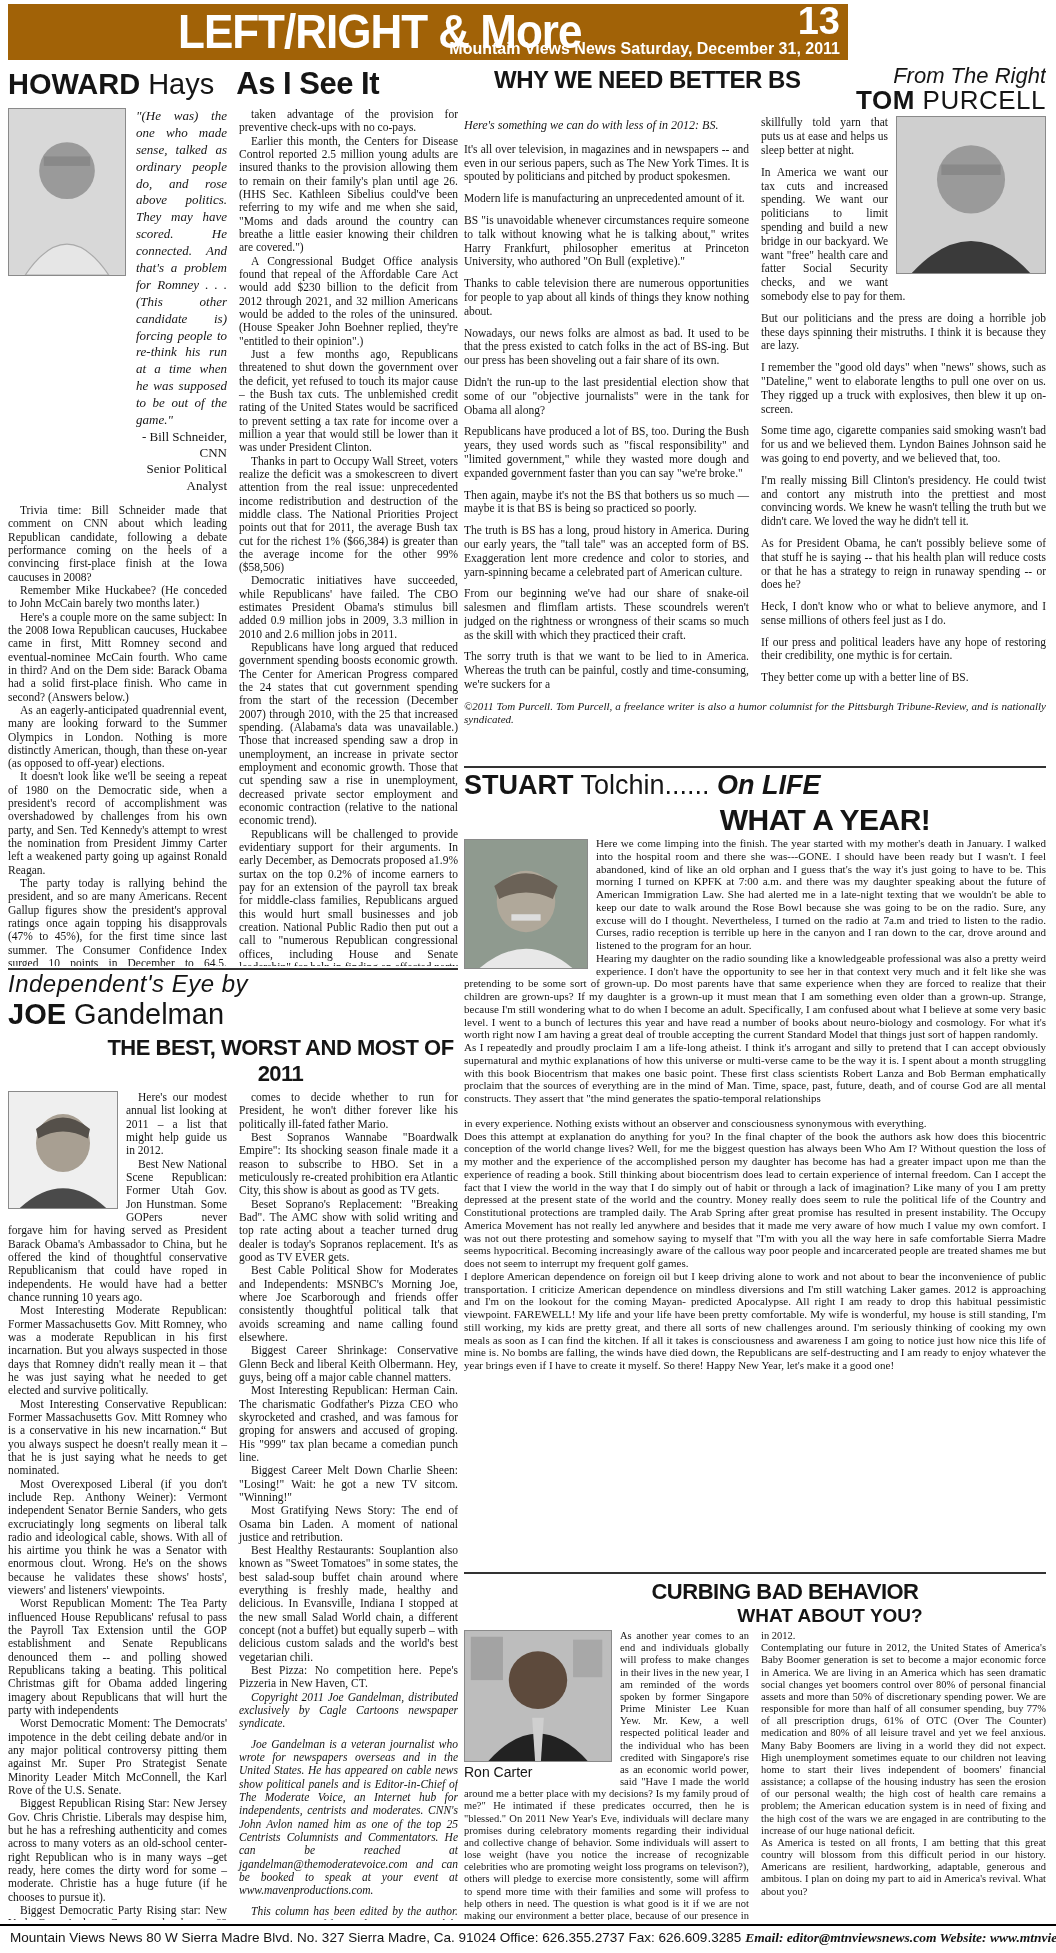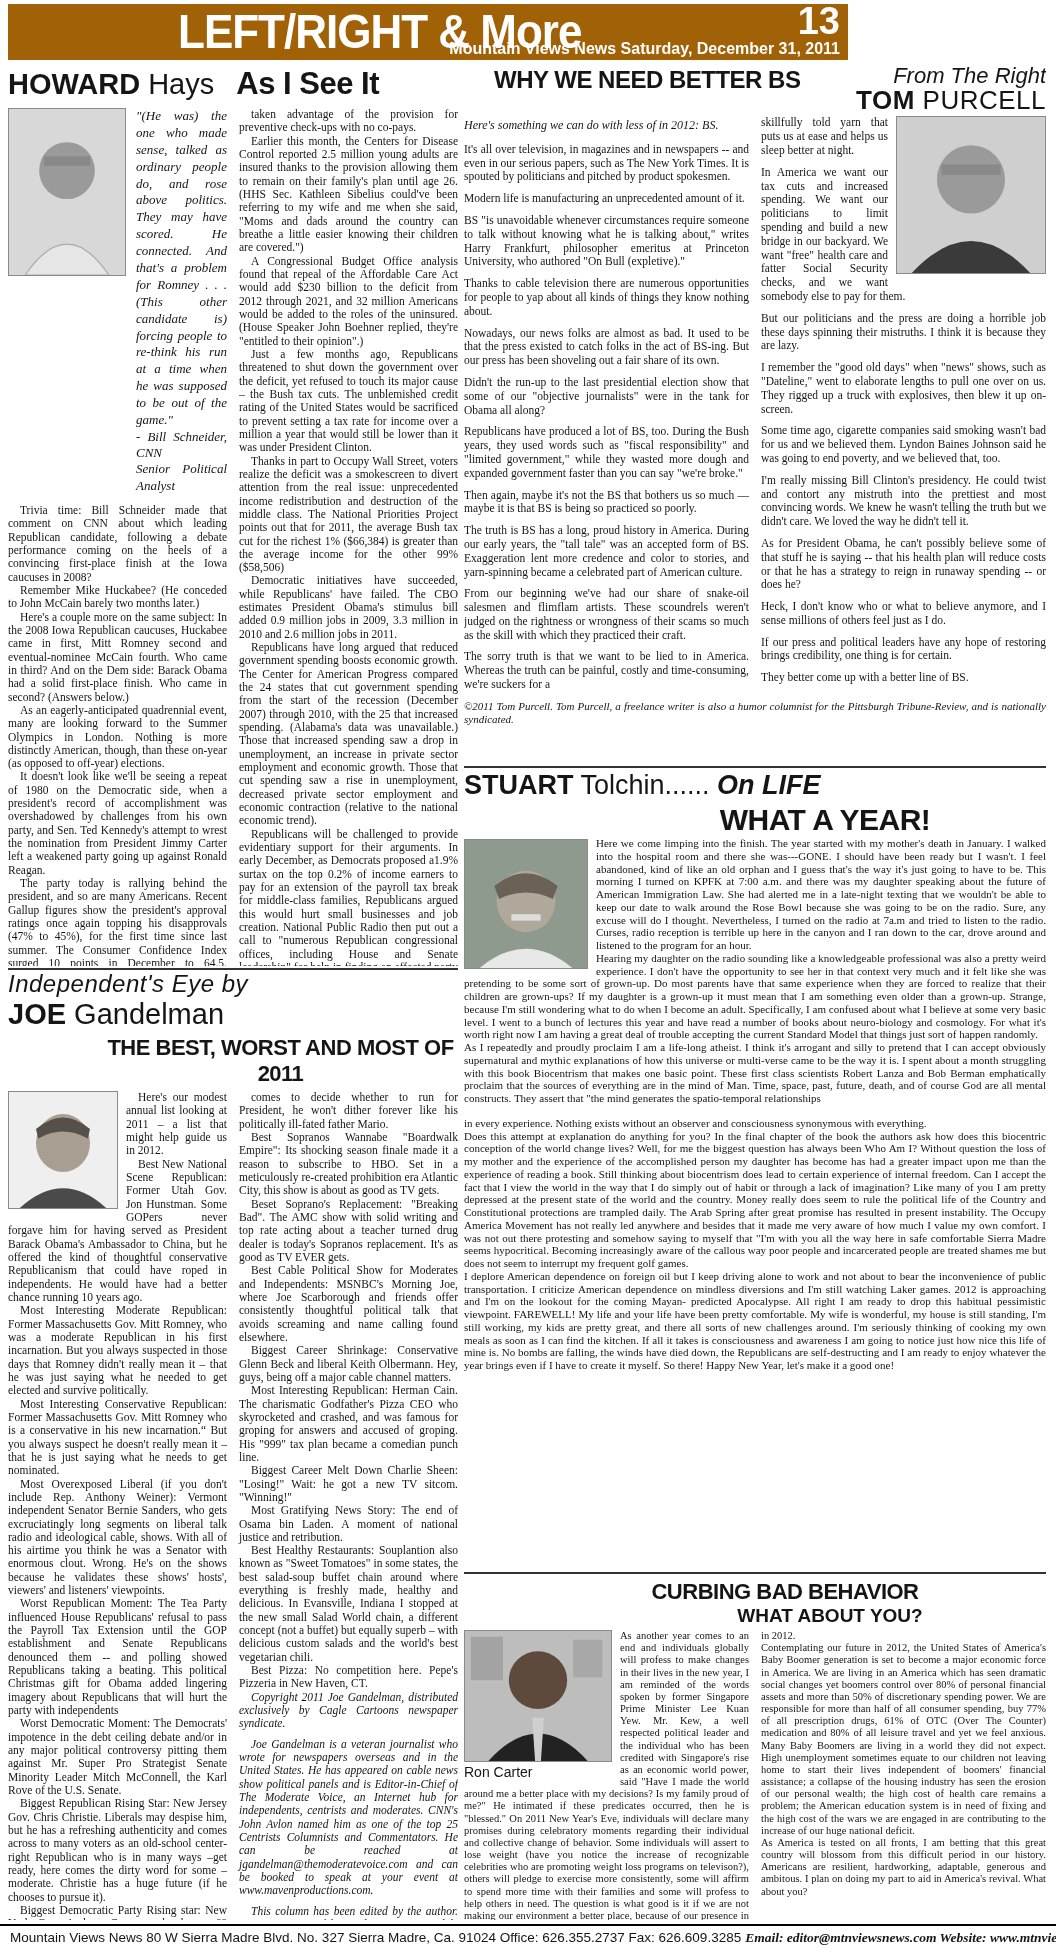--- a/index.html
+++ b/index.html
@@ -32,7 +32,7 @@
   .quote-row{display:flex;gap:10px;margin-bottom:10px;}
   .hh-photo{width:118px;height:168px;flex:0 0 auto;}
   .quote{flex:1;font-style:italic;font-size:13px;line-height:1.3;text-align:justify;}
-  .quote-attrib{font-style:italic;font-size:13px;line-height:1.25;}
+  .quote-attrib{text-align:right;font-size:13px;line-height:1.25;}
   
   #purcell{left:464px;top:64px;width:582px;height:700px;}
   .purcell-head{display:flex;justify-content:space-between;align-items:flex-start;margin-bottom:2px;}

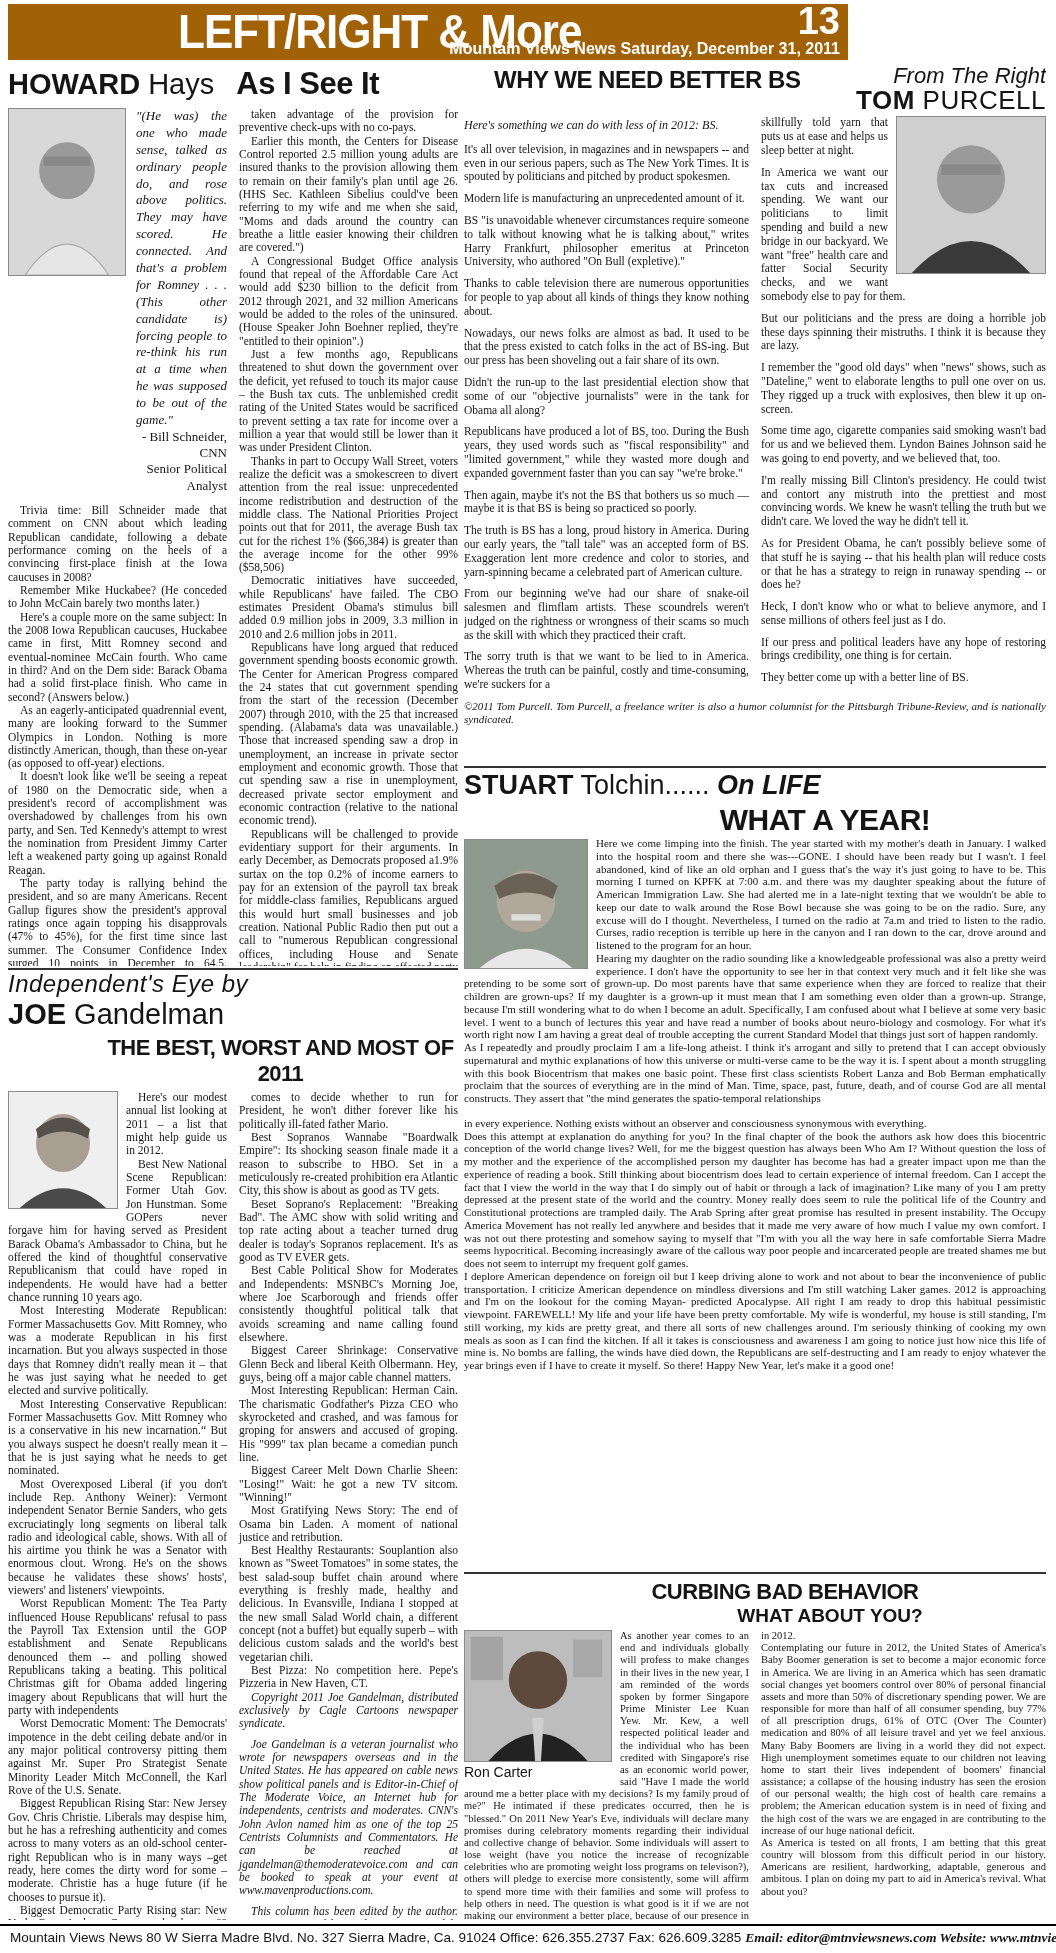--- a/index.html
+++ b/index.html
@@ -176,7 +176,7 @@
           <p class="para">I'm really missing Bill Clinton's presidency. He could twist and contort any mistruth into the prettiest and most convincing words. We knew he wasn't telling the truth but we didn't care. We loved the way he didn't tell it.</p>
           <p class="para">As for President Obama, he can't possibly believe some of that stuff he is saying -- that his health plan will reduce costs or that he has a strategy to reign in runaway spending -- or does he?</p>
           <p class="para">Heck, I don't know who or what to believe anymore, and I sense millions of others feel just as I do.</p>
-          <p class="para">If our press and political leaders have any hope of restoring brings credibility, one thing is for certain.</p>
+          <p class="para">If our press and political leaders have any hope of restoring their credibility, one mythic is for certain.</p>
           <p class="para">They better come up with a better line of BS.</p>
         </div>
     </div>

